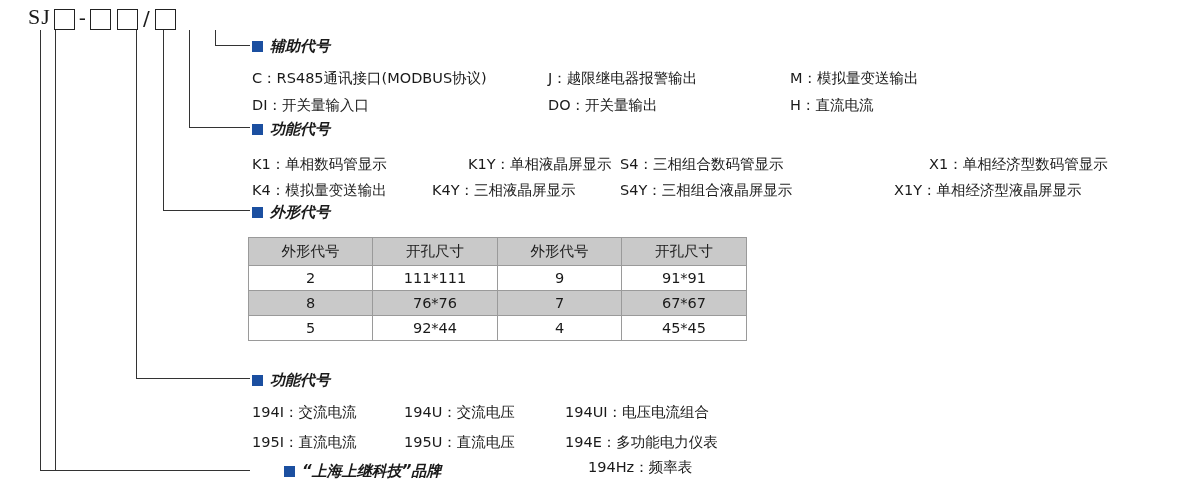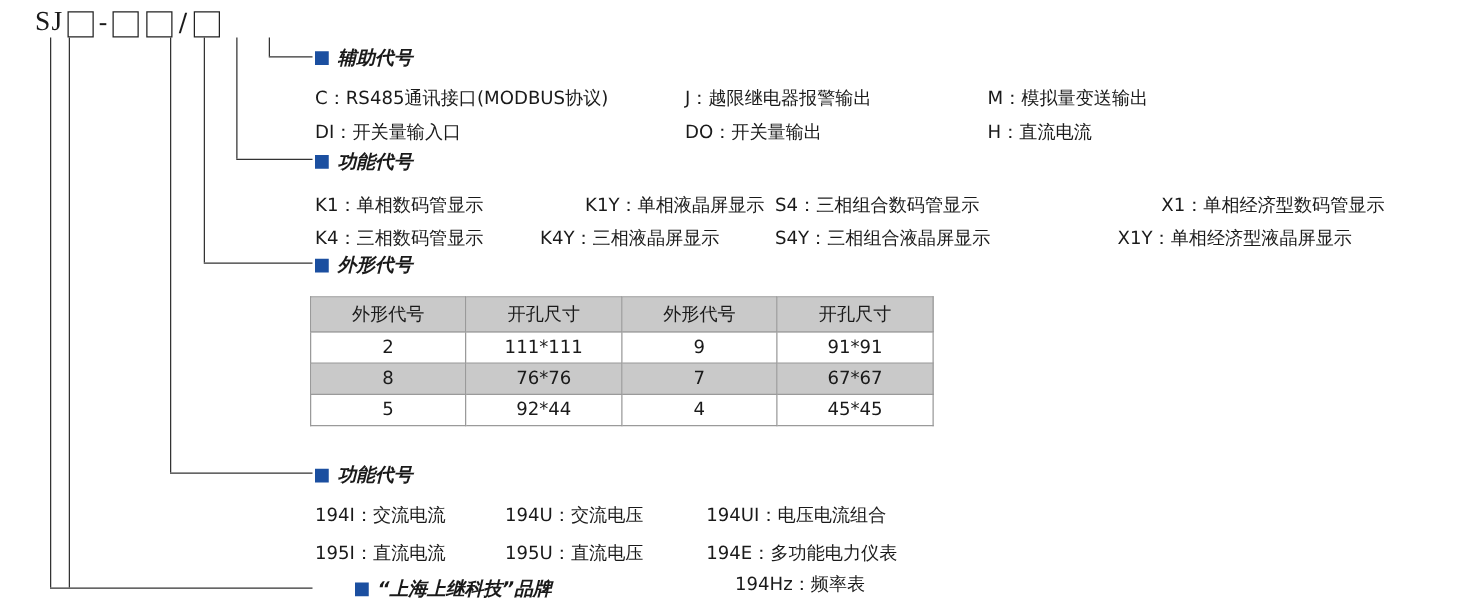--- a/index.html
+++ b/index.html
@@ -97,7 +97,7 @@
   <div class="txt" style="left:432px;top:155px;margin-left:36px;">K1Y：单相液晶屏显示</div>
   <div class="txt" style="left:620px;top:155px;">S4：三相组合数码管显示</div>
   <div class="txt" style="left:884px;top:155px;margin-left:45px;">X1：单相经济型数码管显示</div>
-  <div class="txt" style="left:252px;top:181px;">K4：三相数码管显示</div>
+  <div class="txt" style="left:252px;top:181px;">K4：模拟量变送输出</div>
   <div class="txt" style="left:432px;top:181px;">K4Y：三相液晶屏显示</div>
   <div class="txt" style="left:620px;top:181px;">S4Y：三相组合液晶屏显示</div>
   <div class="txt" style="left:884px;top:181px;margin-left:10px;">X1Y：单相经济型液晶屏显示</div>

